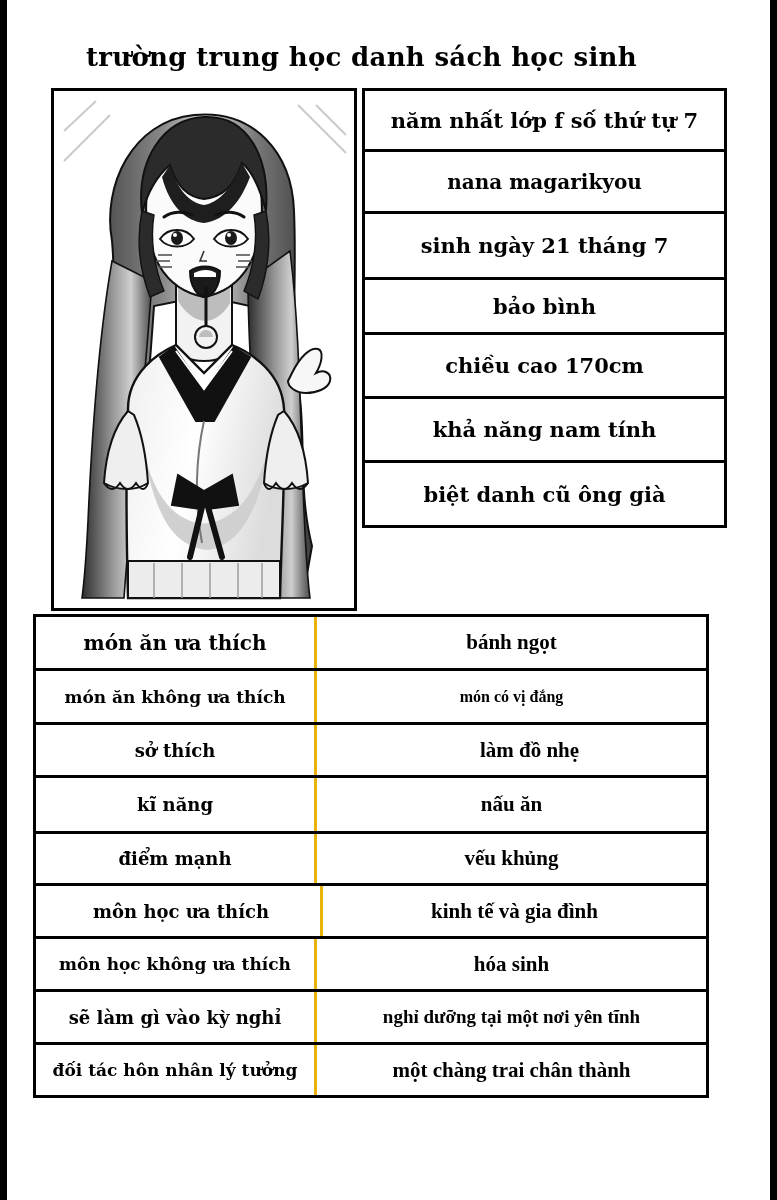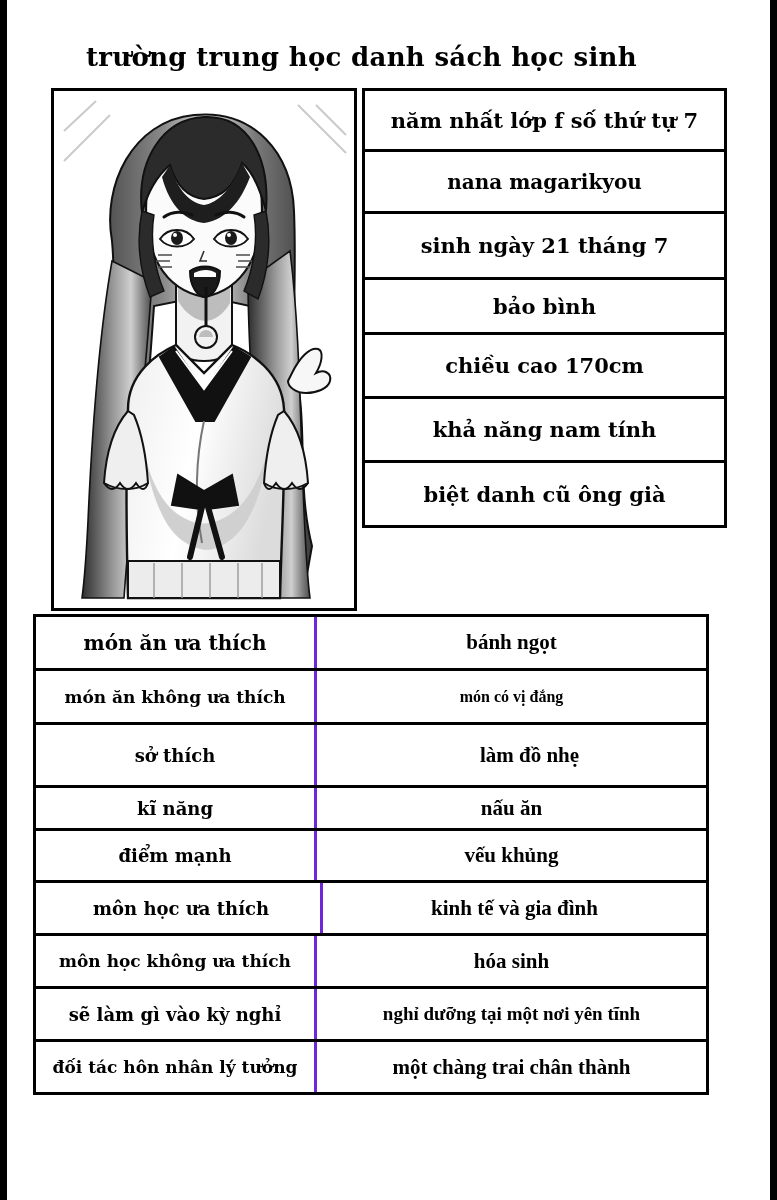--- a/index.html
+++ b/index.html
@@ -112,7 +112,7 @@
   }
   .detail-label {
     width: 281px;
-    border-right: 3px solid #6d28d9;
+    border-right: 3px solid #eab308;
     box-sizing: border-box;
     display: flex;
     align-items: center;

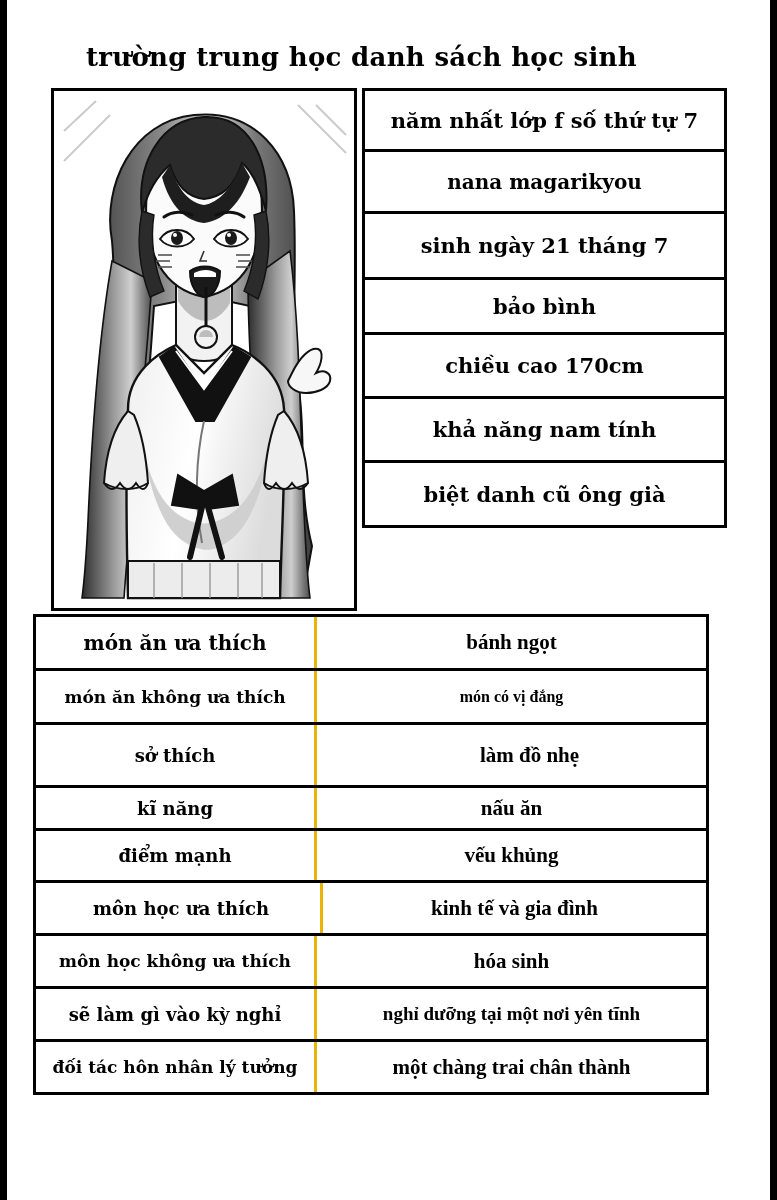--- a/index.html
+++ b/index.html
@@ -140,7 +140,7 @@
   .d2 .detail-label { font-size: 17px; }
   .d2 .detail-value { font-size: 16px; }
 
-  .d3 { height: 63px; gap: 36px; }
+  .d3 { height: 53px; gap: 36px; }
   .d3 .detail-label { font-size: 18px; }
   .d3 .detail-value { font-size: 21px; }
 

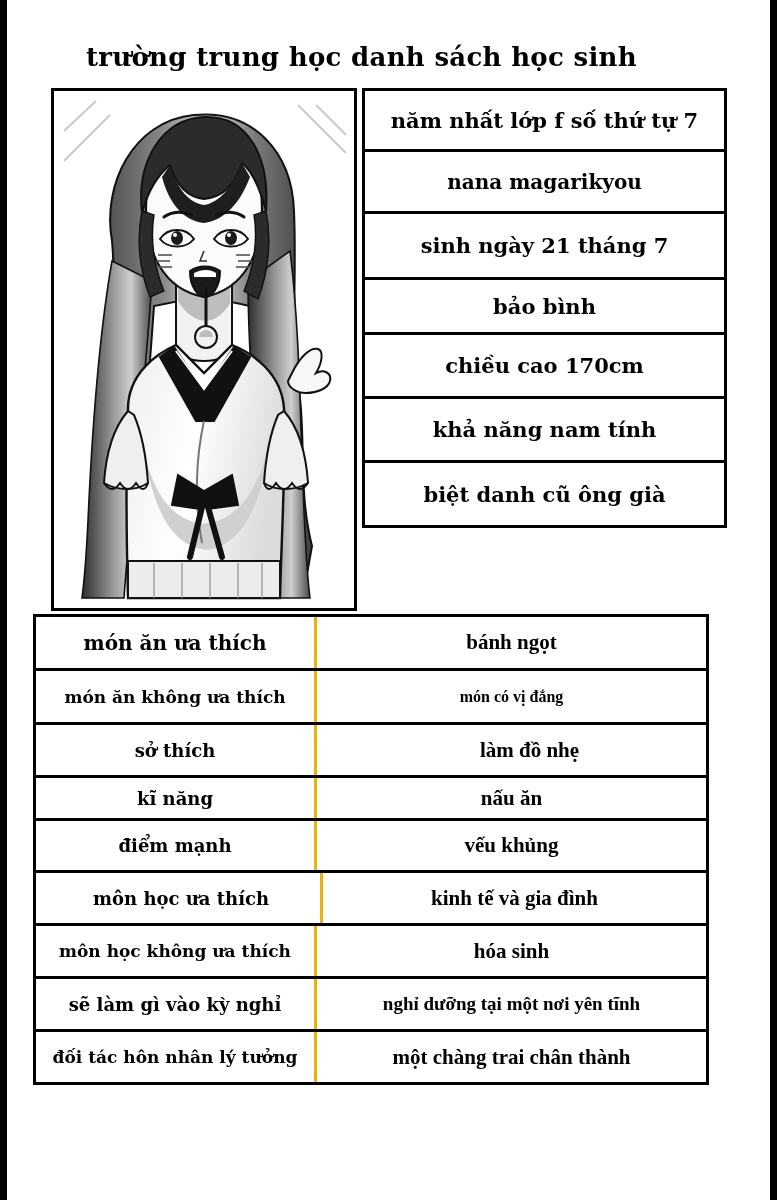--- a/index.html
+++ b/index.html
@@ -144,7 +144,7 @@
   .d3 .detail-label { font-size: 18px; }
   .d3 .detail-value { font-size: 21px; }
 
-  .d4 { height: 43px; }
+  .d4 { height: 56px; }
   .d4 .detail-label { font-size: 18px; }
   .d4 .detail-value { font-size: 21px; }
 

